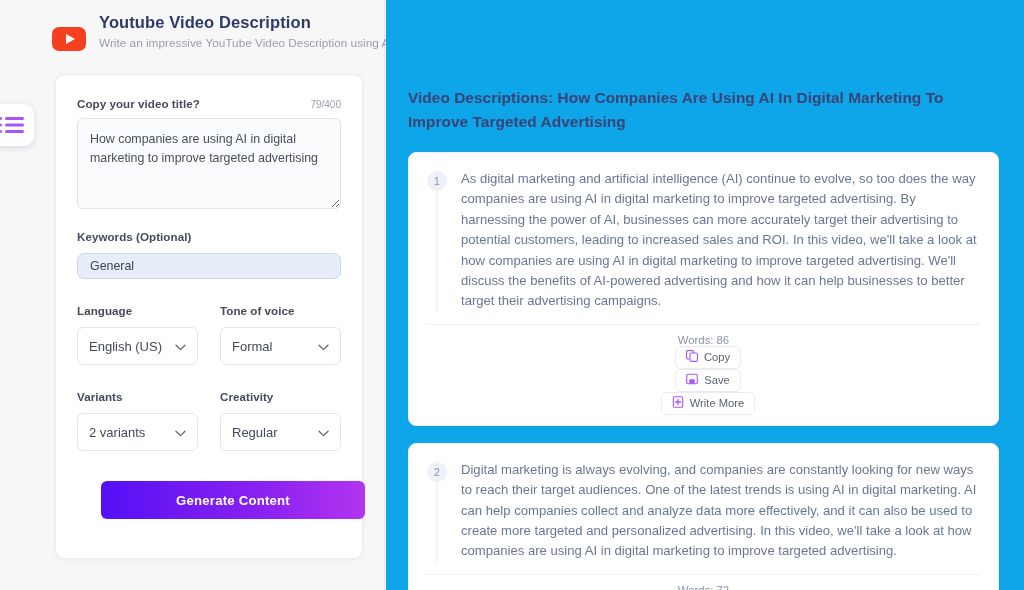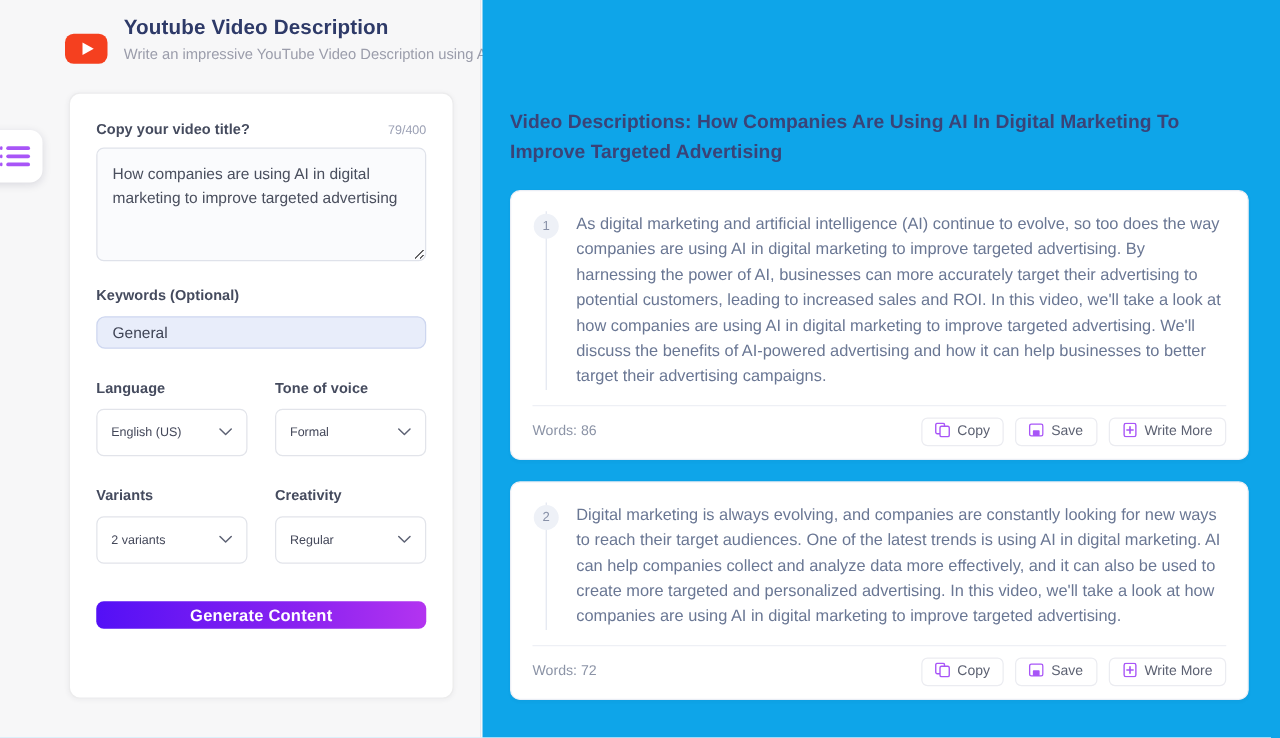--- a/index.html
+++ b/index.html
@@ -152,7 +152,7 @@
     background: #ffffff;
     display: flex; align-items: center;
     padding: 0 11px;
-    font-size: 10px;
+    font-size: 13px;
     color: #44485a;
     cursor: pointer;
   }

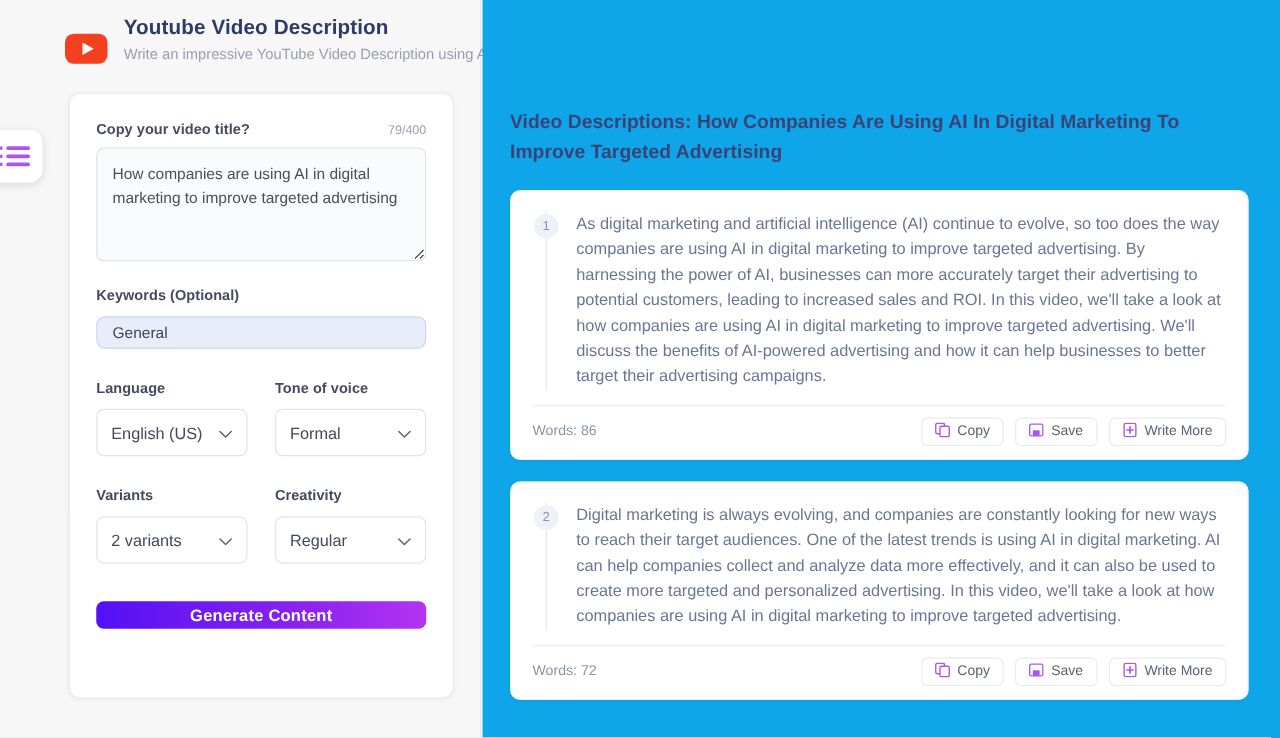--- a/index.html
+++ b/index.html
@@ -240,7 +240,7 @@
     margin-top: 12px;
     border-top: 1px solid #eef0f5;
     padding-top: 9px;
-    display: flex; align-items: center;
+    display: flex; align-items: center; flex-direction: column;
   }
   .words {
     font-size: 11.3px;

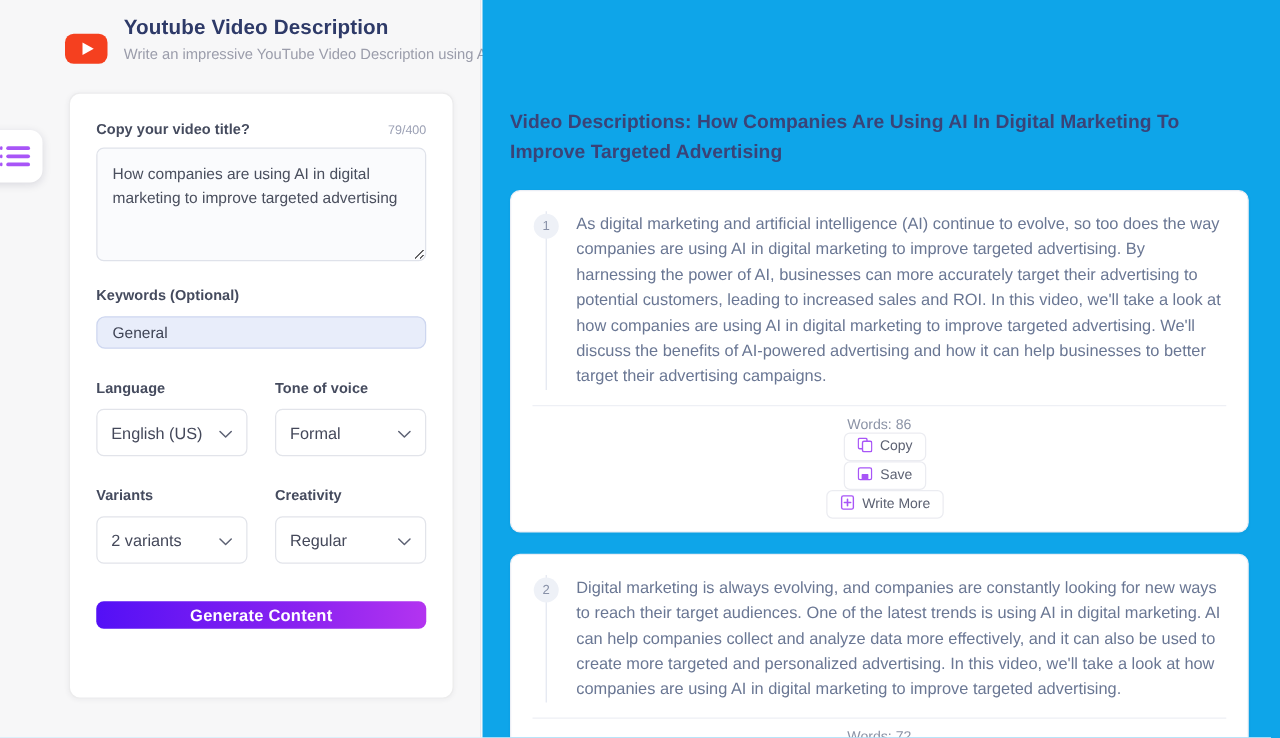--- a/index.html
+++ b/index.html
@@ -161,7 +161,7 @@
   .gen-btn {
     display: block;
     width: 100%;
-    height: 22px;
+    height: 38px;
     margin-top: 30px;
     border: none;
     border-radius: 6px;
@@ -172,6 +172,7 @@
     font-weight: bold;
     letter-spacing: .2px;
     cursor: pointer;
+    margin-left: 24px;
   }
 
   

